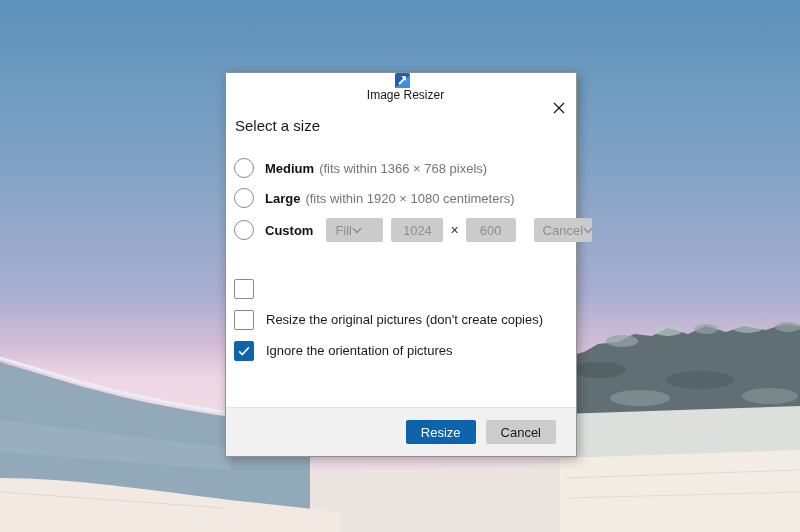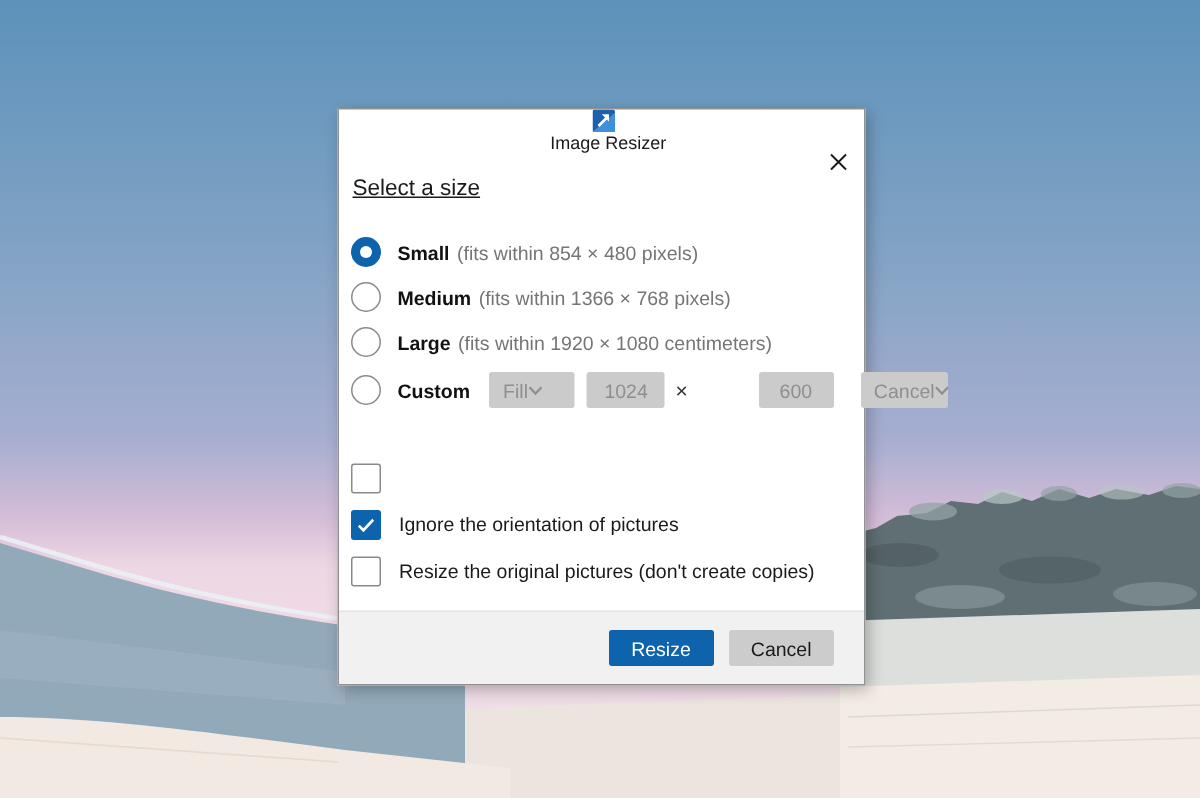--- a/index.html
+++ b/index.html
@@ -20,7 +20,7 @@
   .title{font-size:12px;color:#1a1a1a;}
   .closebtn{margin-left:auto;width:34px;height:30px;display:flex;align-items:center;justify-content:center;
     background:transparent;border:none;cursor:pointer;padding:0;}
-  .heading{margin:14px 10px 0 9px;font-size:15px;color:#1a1a1a;text-decoration:underline;}
+  .heading{margin:14px 10px 0 9px;font-size:15px;color:#1a1a1a;}
 
   .options{margin:24px 0 0 8px;}
   .row{display:flex;align-items:center;}

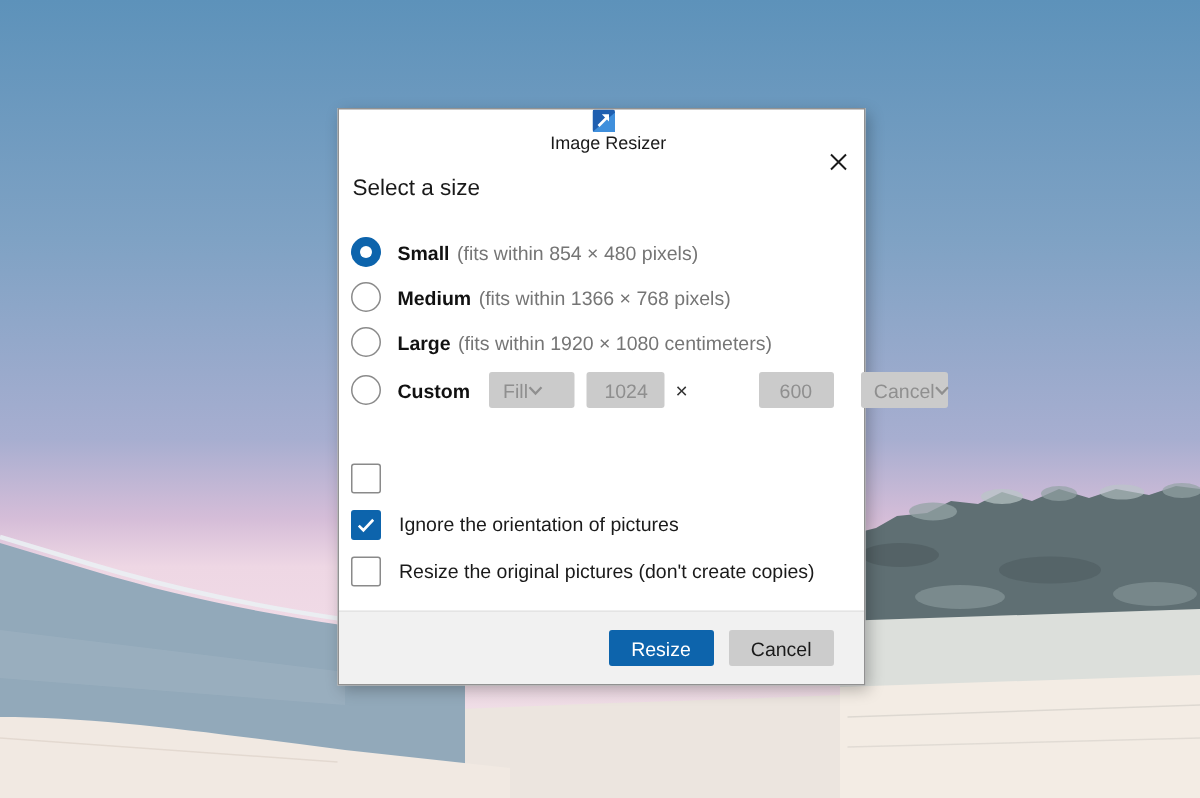--- a/index.html
+++ b/index.html
@@ -120,11 +120,6 @@
 
     <div class="options">
 
-      <div class="row option">
-        <span class="radio on"></span>
-        <span class="olabel">Small</span>
-        <span class="odesc">(fits within 854 × 480 pixels)</span>
-      </div>
 
       <div class="row option">
         <span class="radio"></span>

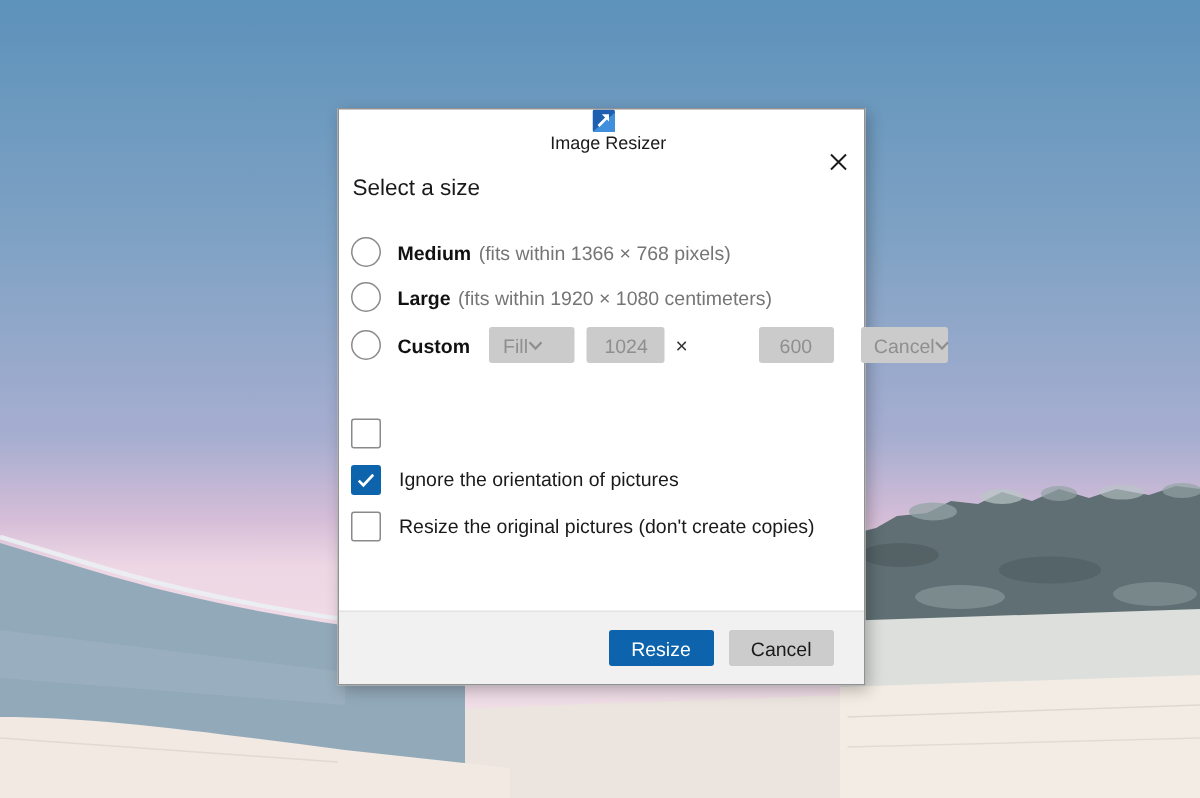--- a/index.html
+++ b/index.html
@@ -40,7 +40,7 @@
   .ctrl.fit{width:57px;margin-left:8px;}
   .ctrl.wfield{width:52px;margin-left:8px;}
   .times{font-size:14px;color:#333;margin:0 7px;}
-  .ctrl.hfield{width:50px;margin-left:40px;}
+  .ctrl.hfield{width:50px;}
   .ctrl.unit{width:58px;margin-left:18px;}
   .chev{display:flex;color:var(--disabled_text);}
 

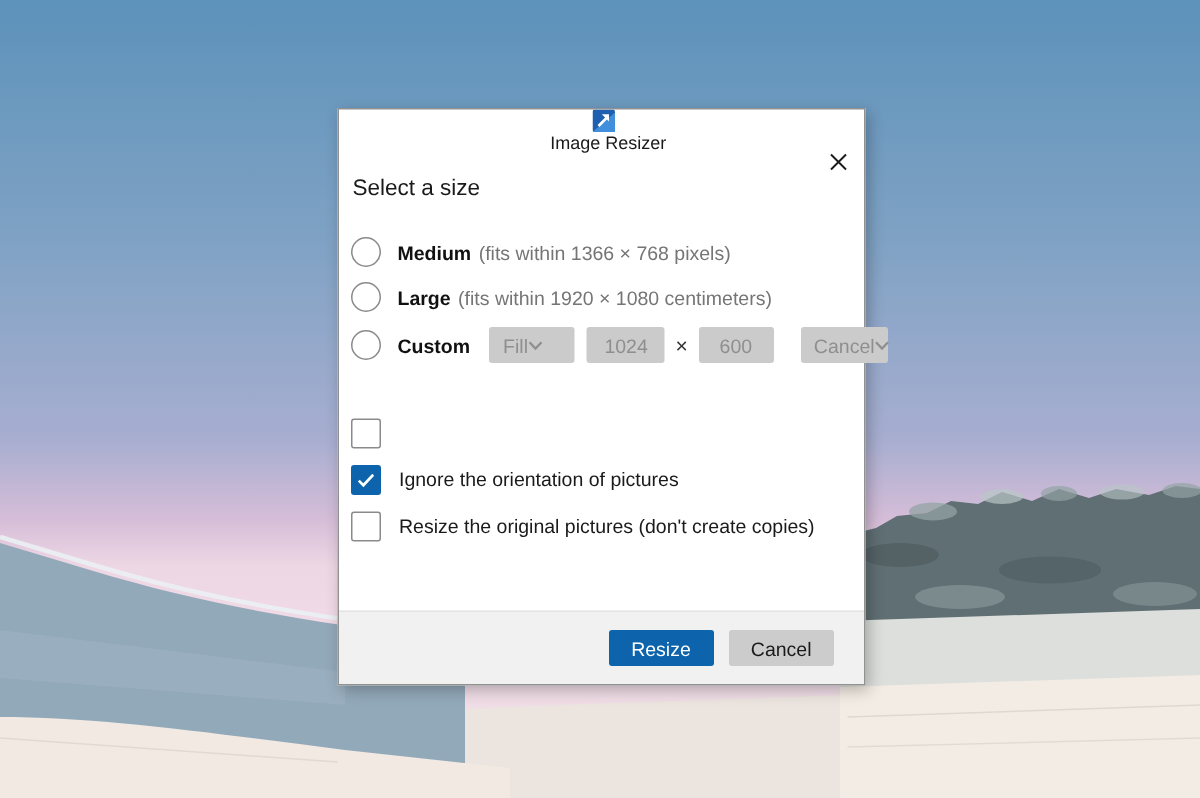--- a/index.html
+++ b/index.html
@@ -167,20 +167,20 @@
         </span>
       </div>
       <div class="row check">
+        <span class="checkbox">
+          <svg width="14" height="14" viewBox="0 0 16 16">
+              <path d="M2.5,8.5 L6,12 L13.5,4" stroke="#fff" stroke-width="2" fill="none"></path>
+            </svg>
+        </span>
+        <span class="clabel">Resize the original pictures (don't create copies)</span>
+      </div>
+      <div class="row check">
         <span class="checkbox on">
           <svg width="14" height="14" viewBox="0 0 16 16">
               <path d="M2.5,8.5 L6,12 L13.5,4" stroke="#fff" stroke-width="2" fill="none"></path>
             </svg>
         </span>
         <span class="clabel">Ignore the orientation of pictures</span>
-      </div>
-      <div class="row check">
-        <span class="checkbox">
-          <svg width="14" height="14" viewBox="0 0 16 16">
-              <path d="M2.5,8.5 L6,12 L13.5,4" stroke="#fff" stroke-width="2" fill="none"></path>
-            </svg>
-        </span>
-        <span class="clabel">Resize the original pictures (don't create copies)</span>
       </div>
     </div>
 

